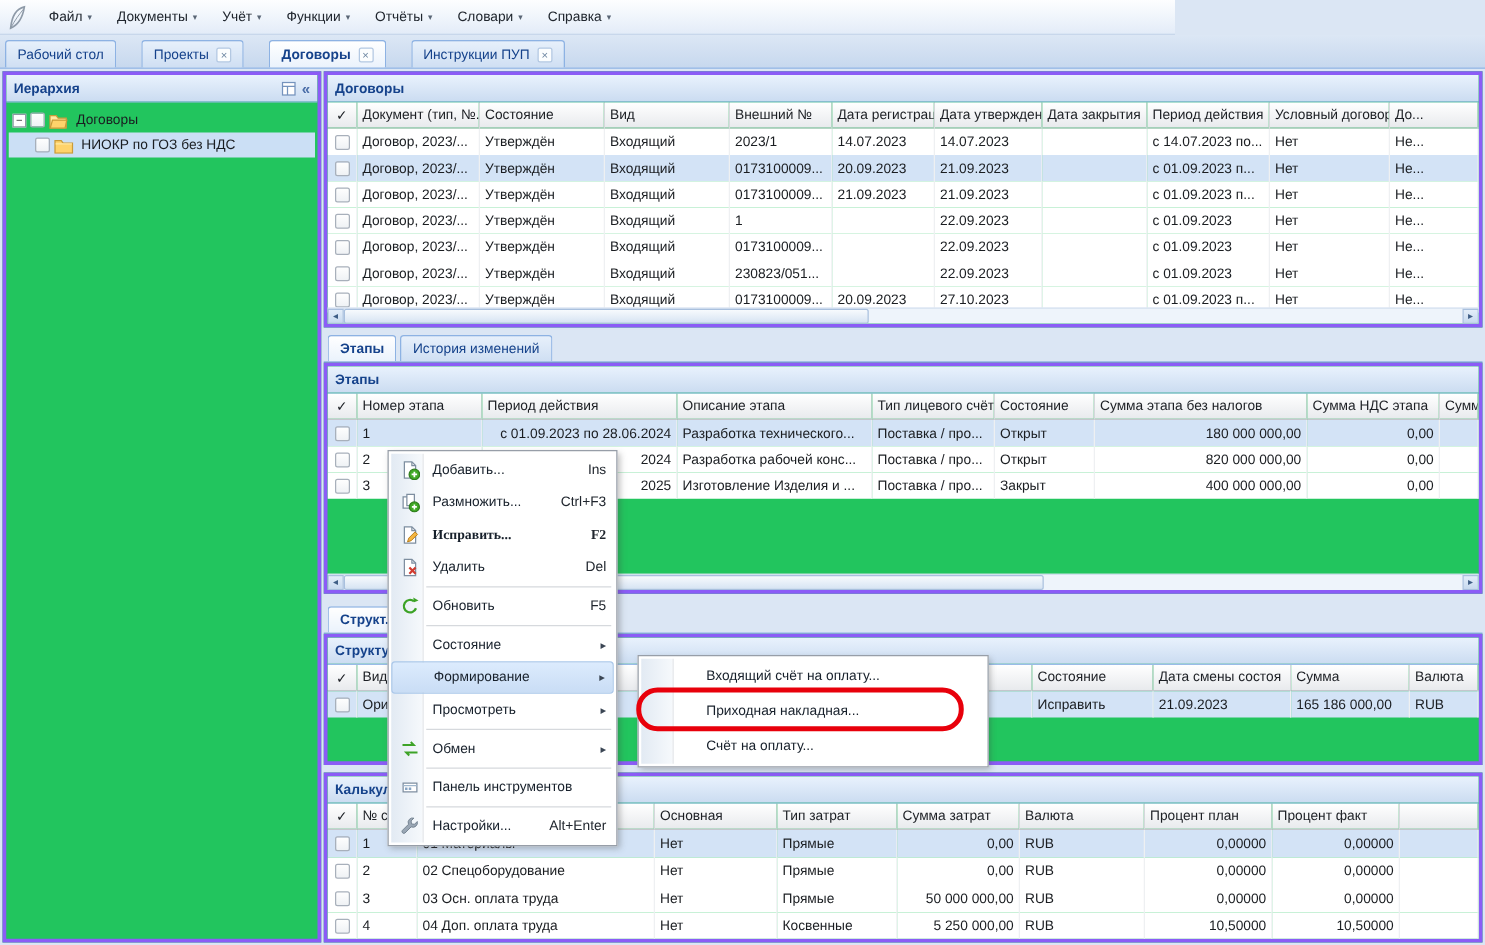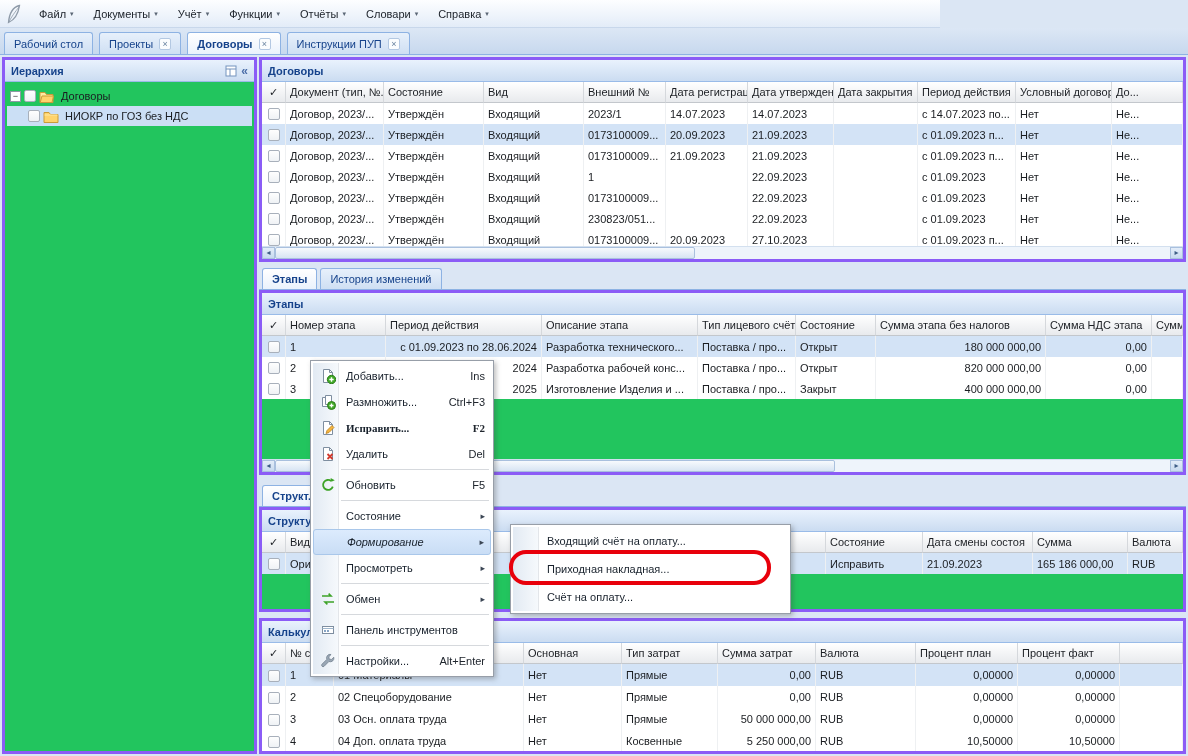--- a/index.html
+++ b/index.html
@@ -21,7 +21,7 @@
   
   .tabstrip { position:absolute; left:0; top:28px; width:1188px; height:27px;
     background:linear-gradient(#dce7f5,#c7d8ee); border-bottom:1px solid #8db2e3;
-    display:flex; align-items:flex-end; gap:6px; padding-left:4px; }
+    display:flex; align-items:flex-end; gap:20px; padding-left:4px; }
   .tab { height:22px; display:flex; align-items:center; gap:6px; padding:0 9px;
     background:linear-gradient(#e7f0fb,#cfdff3); border:1px solid #8db2e3; border-bottom:none;
     border-radius:3px 3px 0 0; color:#15428b; white-space:nowrap; cursor:default; }

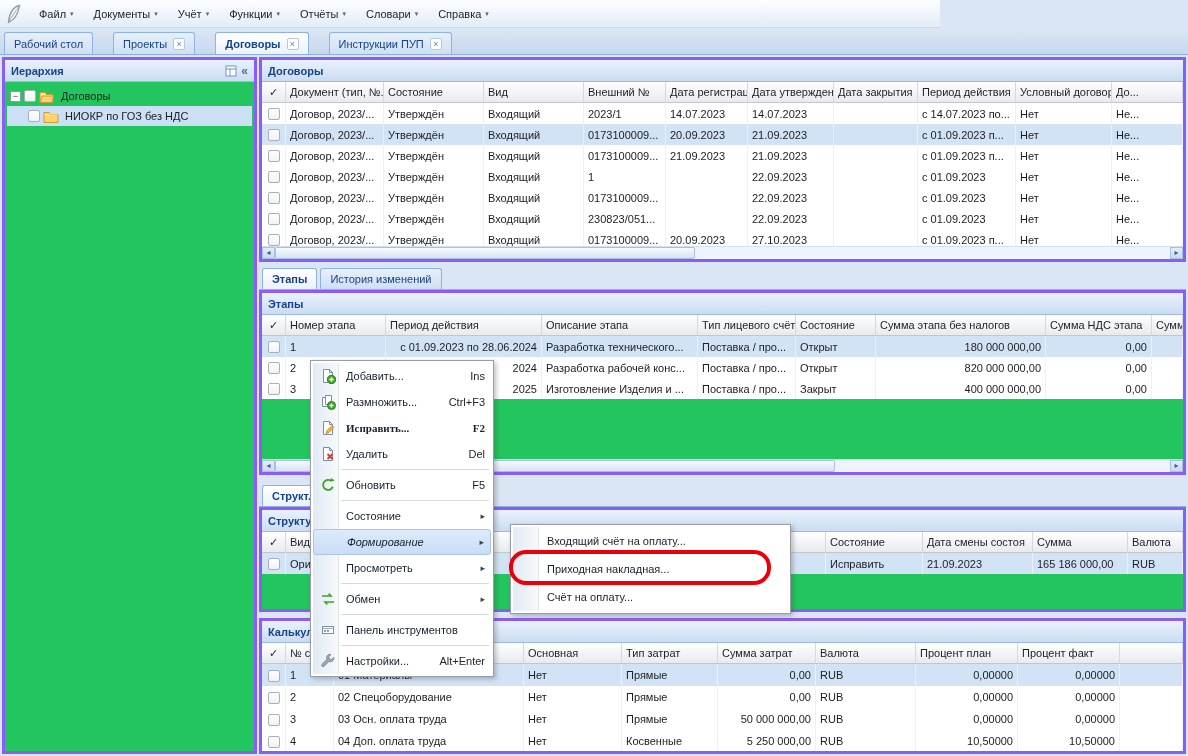--- a/index.html
+++ b/index.html
@@ -87,7 +87,7 @@
   .mrow .msc { margin-left:auto; padding-left:10px; color:#20262e; }
   .mrow.bold .mlabel, .mrow.bold .msc { font-weight:bold;font-family:Liberation Serif, serif; }
   .mrow .sarrow { position:absolute; right:6px; font-size:9px; color:#3b4document; color:#3b4654; }
-  .mrow.hl { background:linear-gradient(#dcebfd,#c9ddf5); border:1px solid #a9c7ea; border-radius:3px;font-style:italic; }
+  .mrow.hl { background:linear-gradient(#dcebfd,#c9ddf5); border:1px solid #a9c7ea; border-radius:3px; }
   .msep { height:1px; background:#d6d9dd; margin:2px 2px 2px 28px; }
   
   .sub-menu { position:absolute; left:510px; top:524px; width:281px; background:#fff;

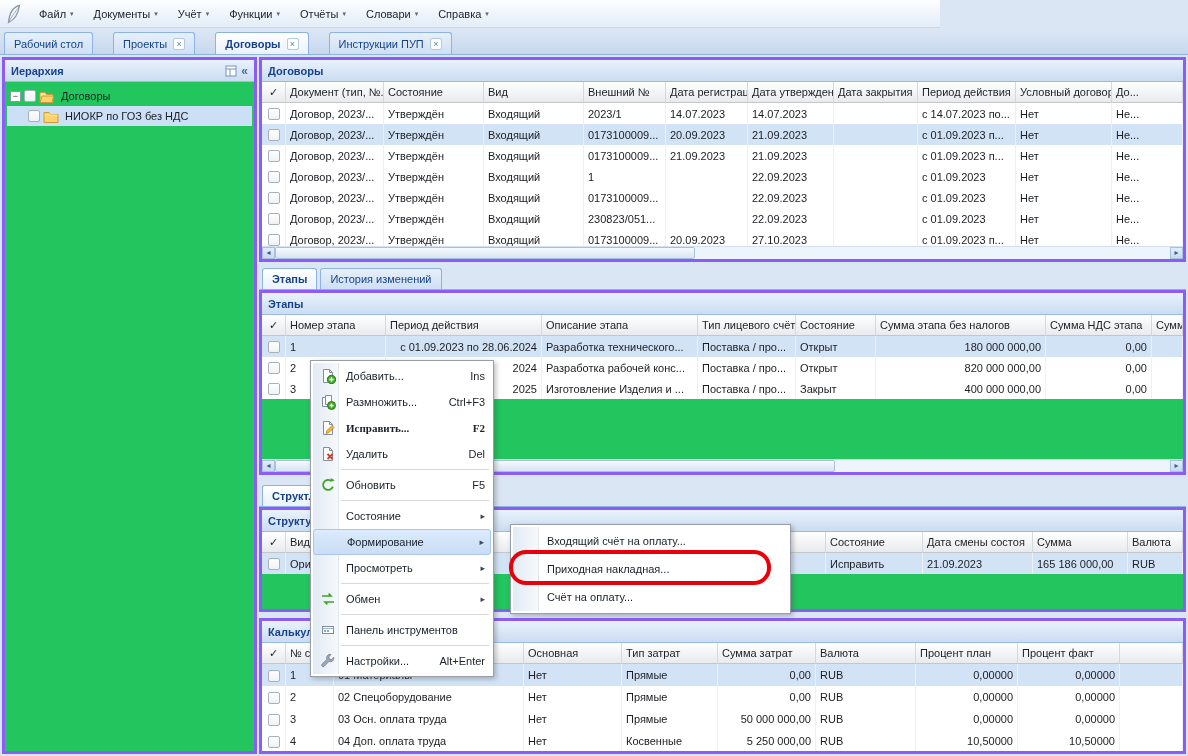--- a/index.html
+++ b/index.html
@@ -92,7 +92,7 @@
   
   .sub-menu { position:absolute; left:510px; top:524px; width:281px; background:#fff;
     border:1px solid #979ea8; box-shadow:2px 2px 5px rgba(70,70,70,.35); padding:2px; z-index:110; }
-  .srow { position:relative; height:28px; display:flex; align-items:center; padding-left:34px;
+  .srow { position:relative; height:28px; display:flex; align-items:center; padding-left:52px;
     color:#17202b; white-space:nowrap; cursor:default; }
   
   .annotation { position:absolute; left:509px; top:550px; width:262px; height:35px;

